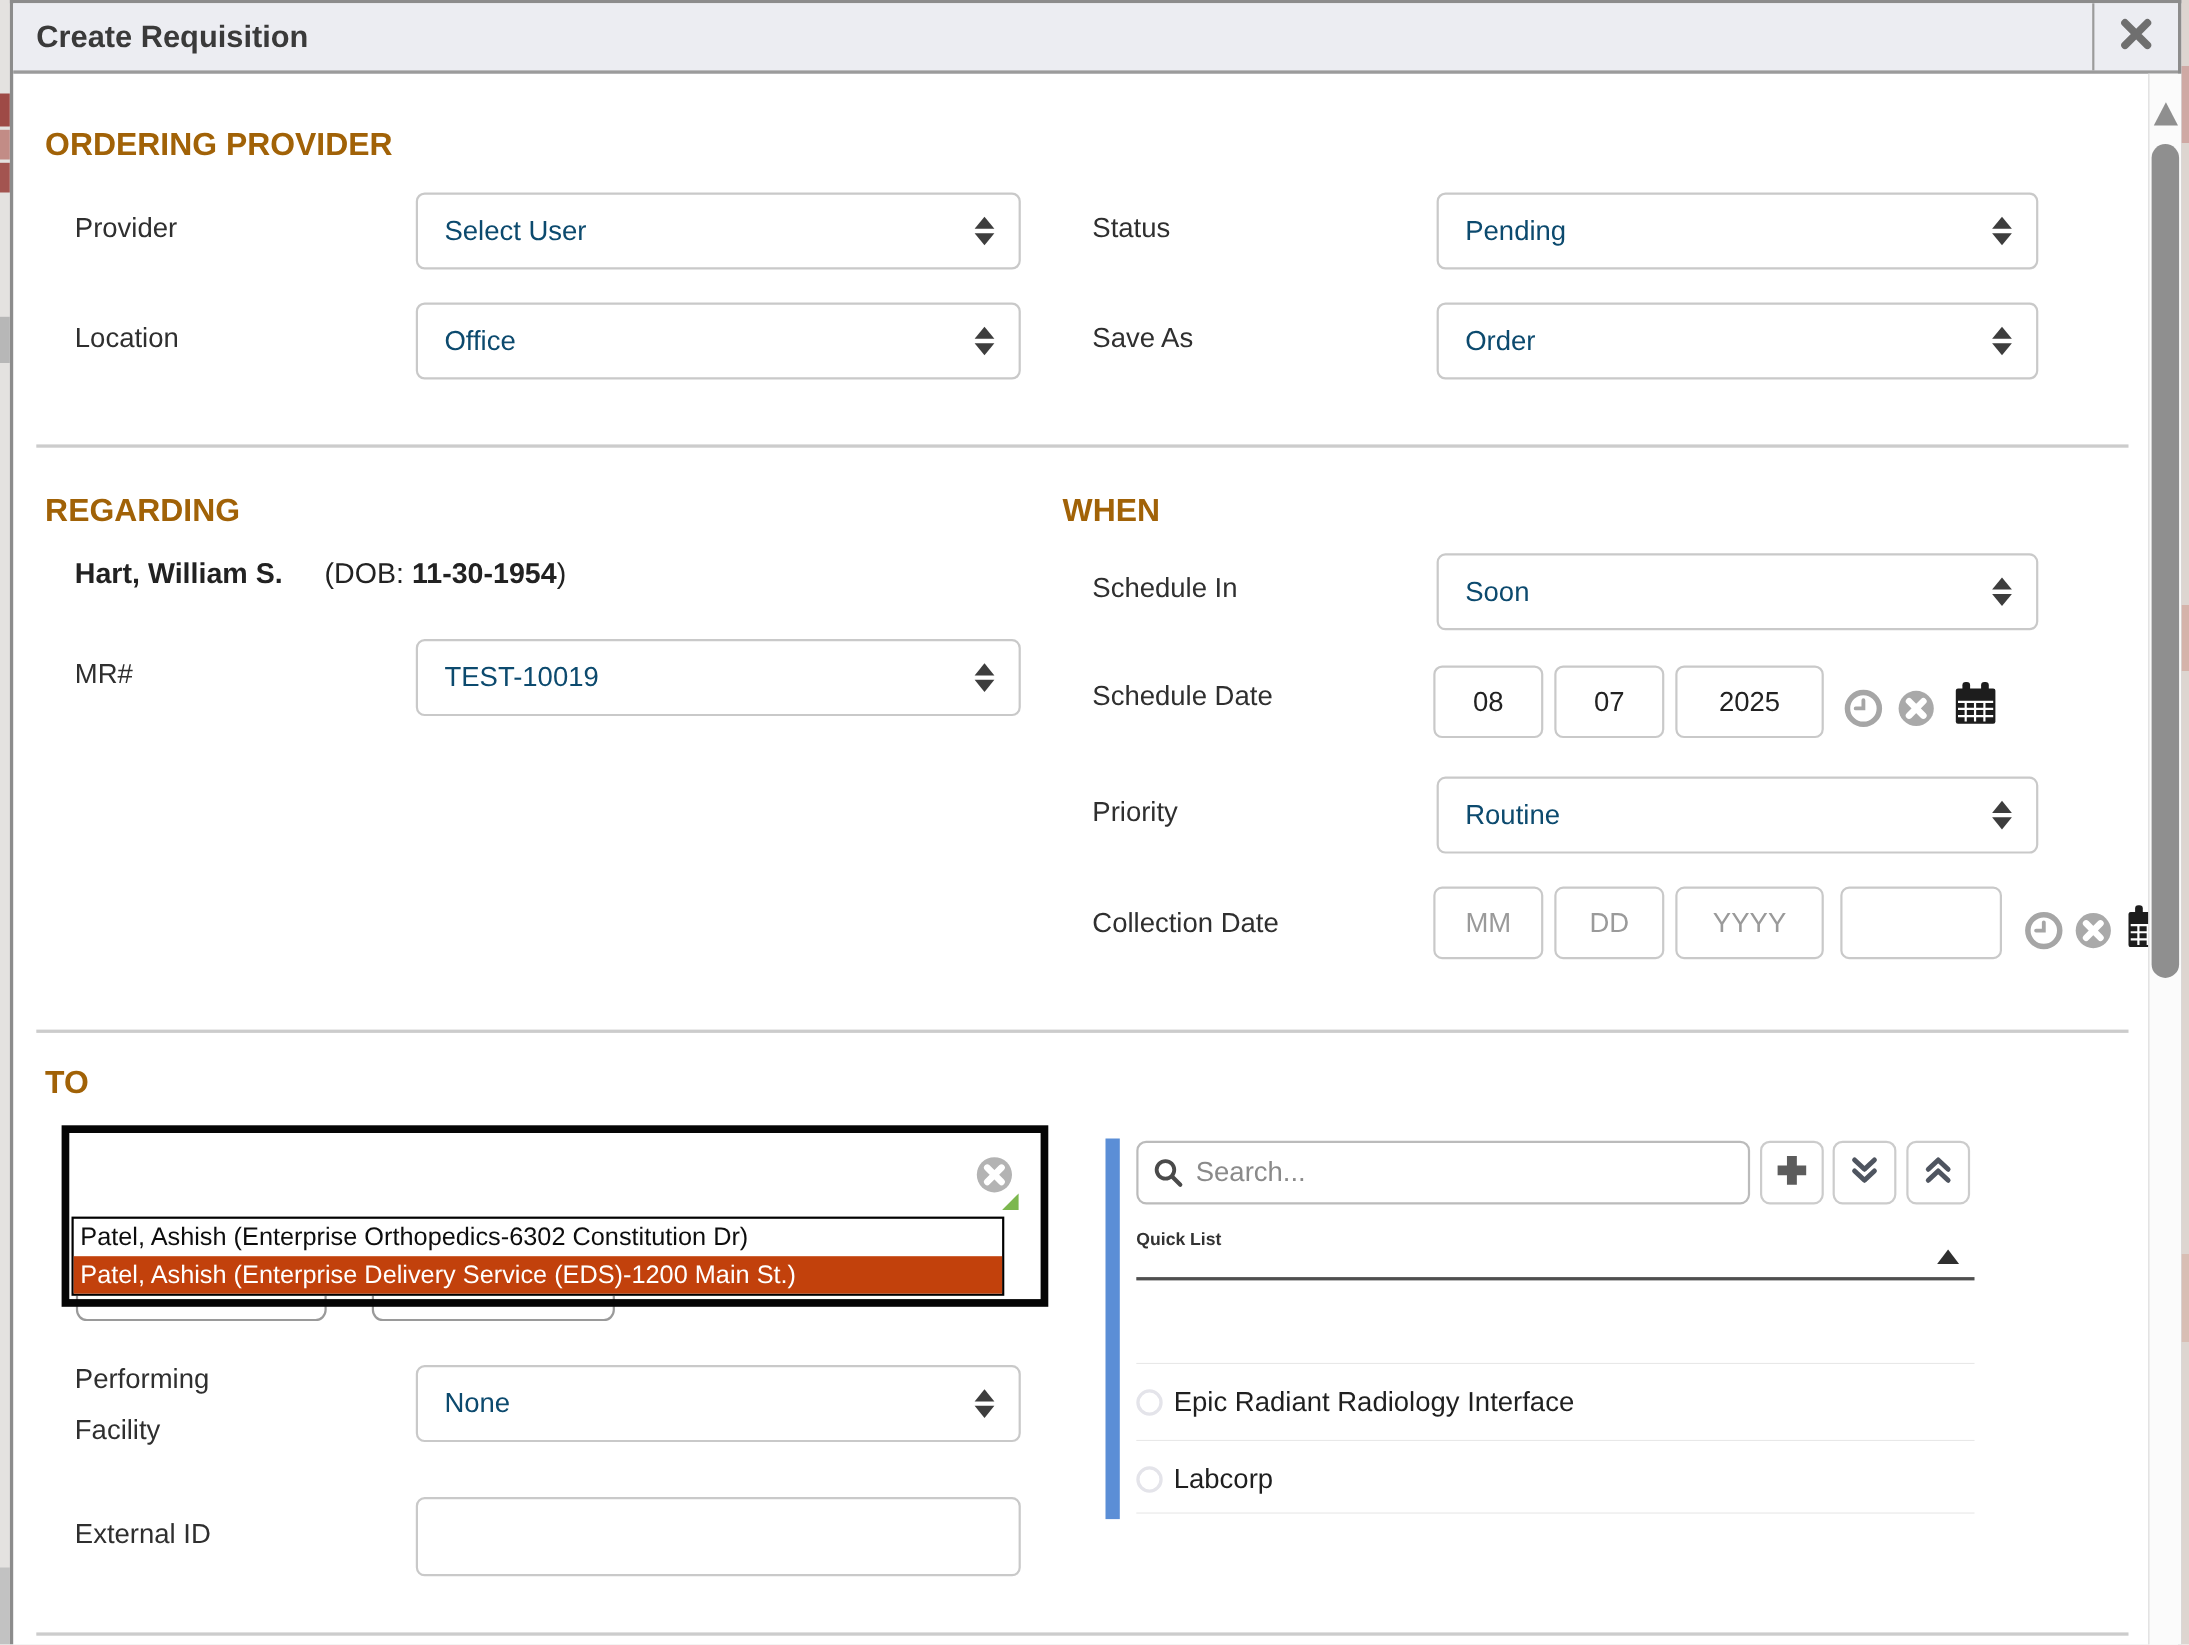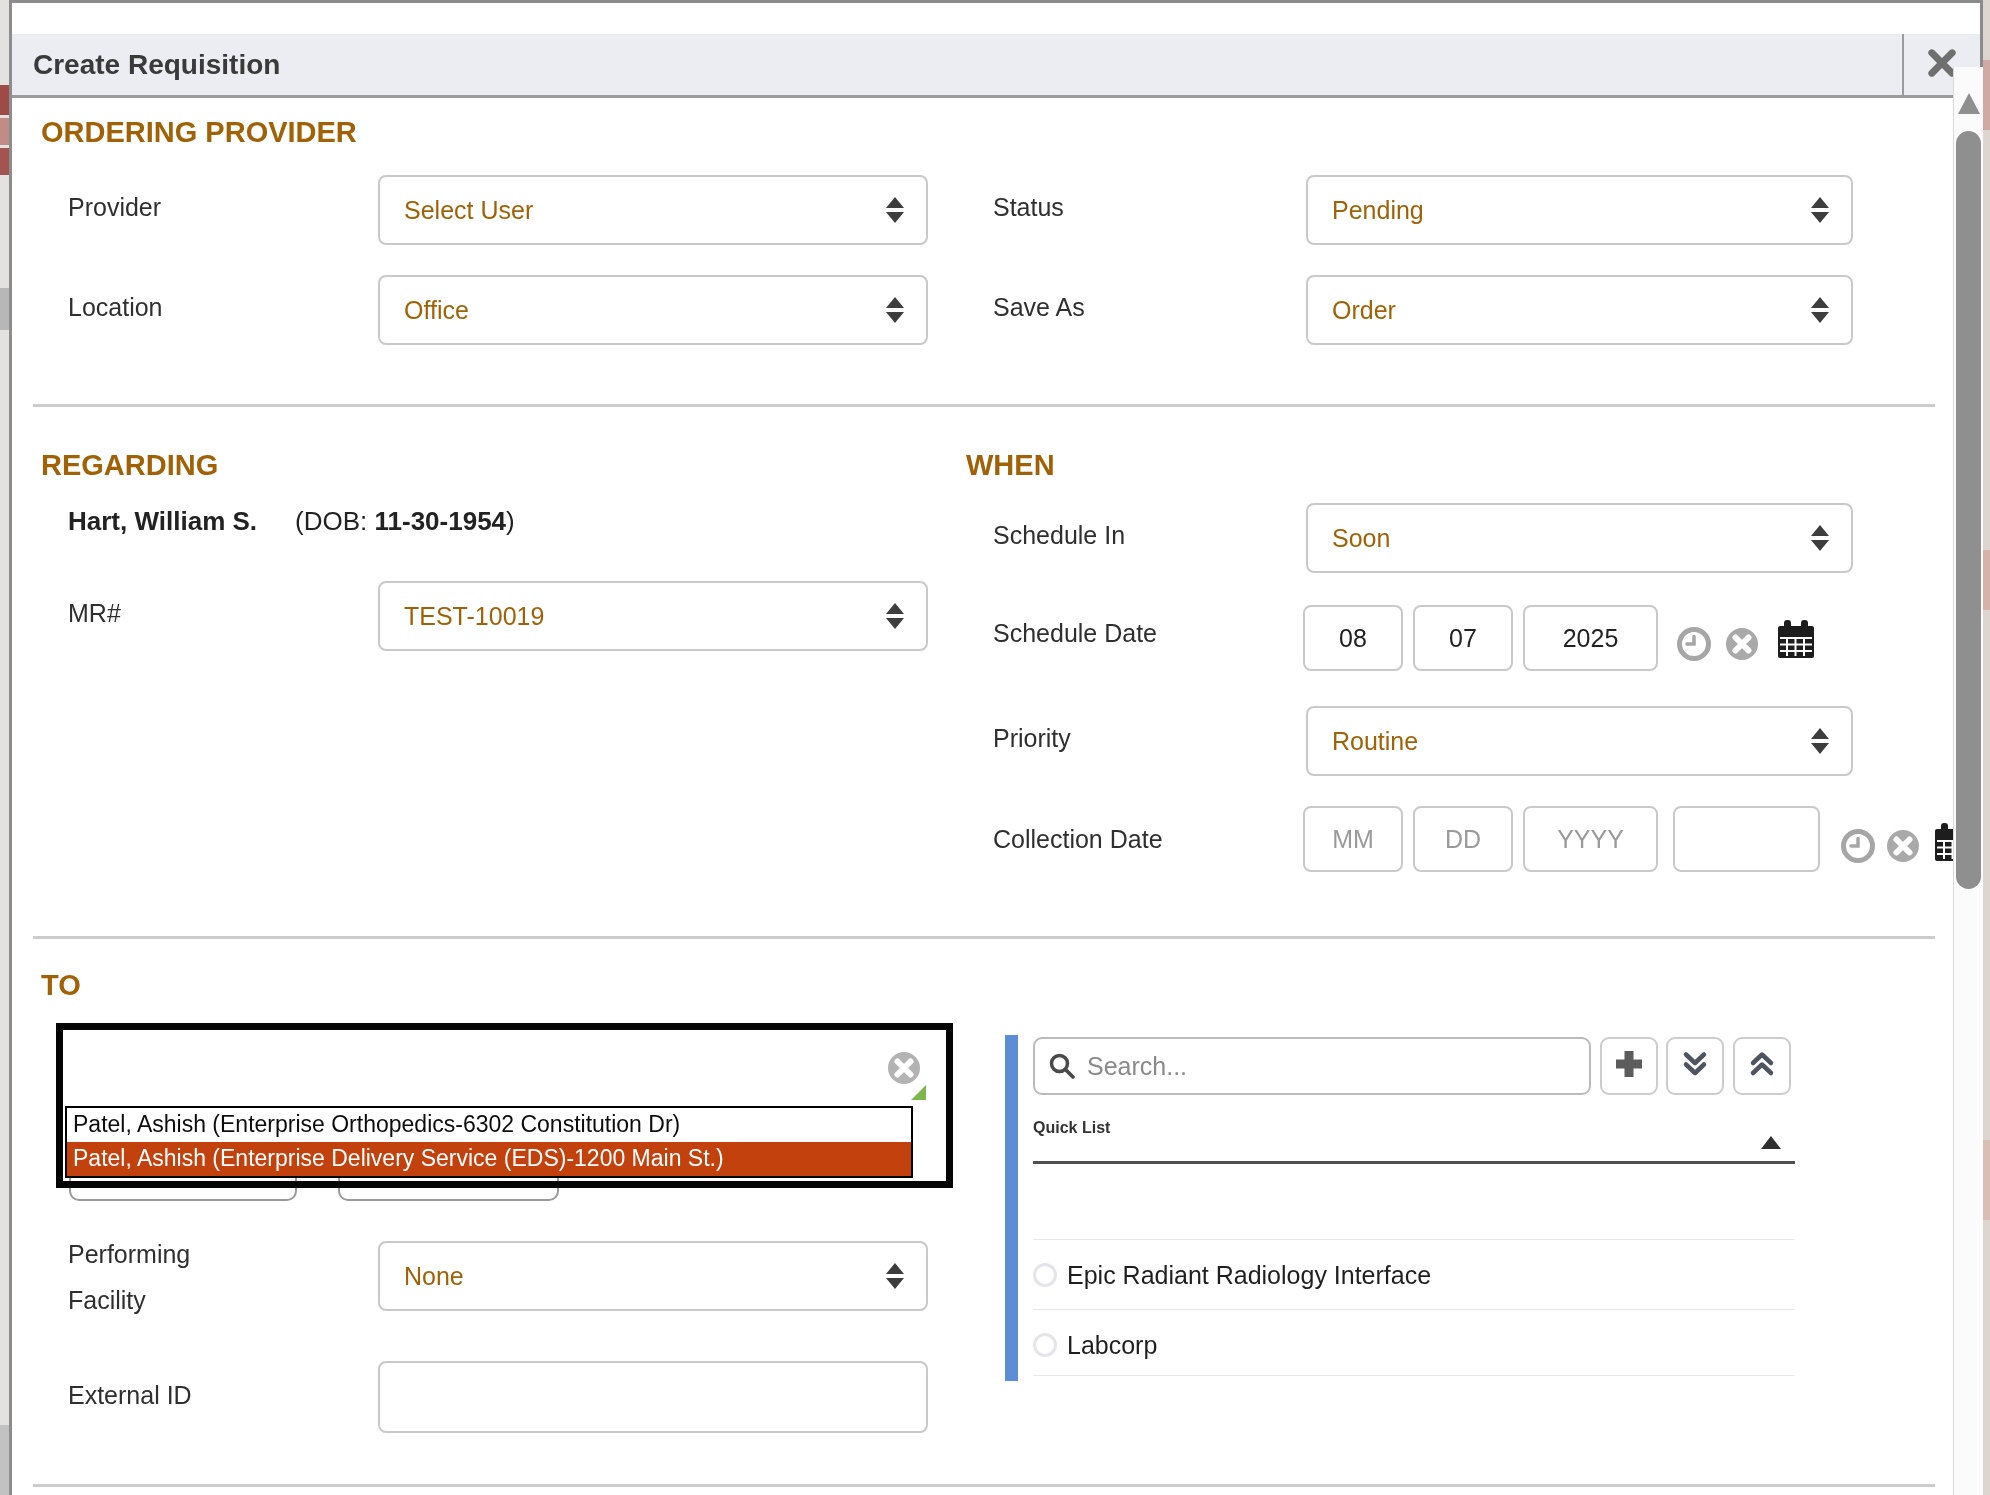--- a/index.html
+++ b/index.html
@@ -24,7 +24,7 @@
 
   
   #modal-header { position:absolute; left:0; top:0; width:100%; height:64px;
-                  background:#ecedf2; border-bottom:3px solid #9b9b9b;margin-top:31px; }
+                  background:#ecedf2; border-bottom:3px solid #9b9b9b; }
   #modal-title { position:absolute; left:21px; top:15px; font-size:28px; font-weight:bold; color:#3a3a3a; }
   #close-cell { position:absolute; right:0; top:0; width:78px; height:61px;
                 border-left:2px solid #9b9b9b; display:flex; align-items:center; justify-content:center; cursor:pointer; }

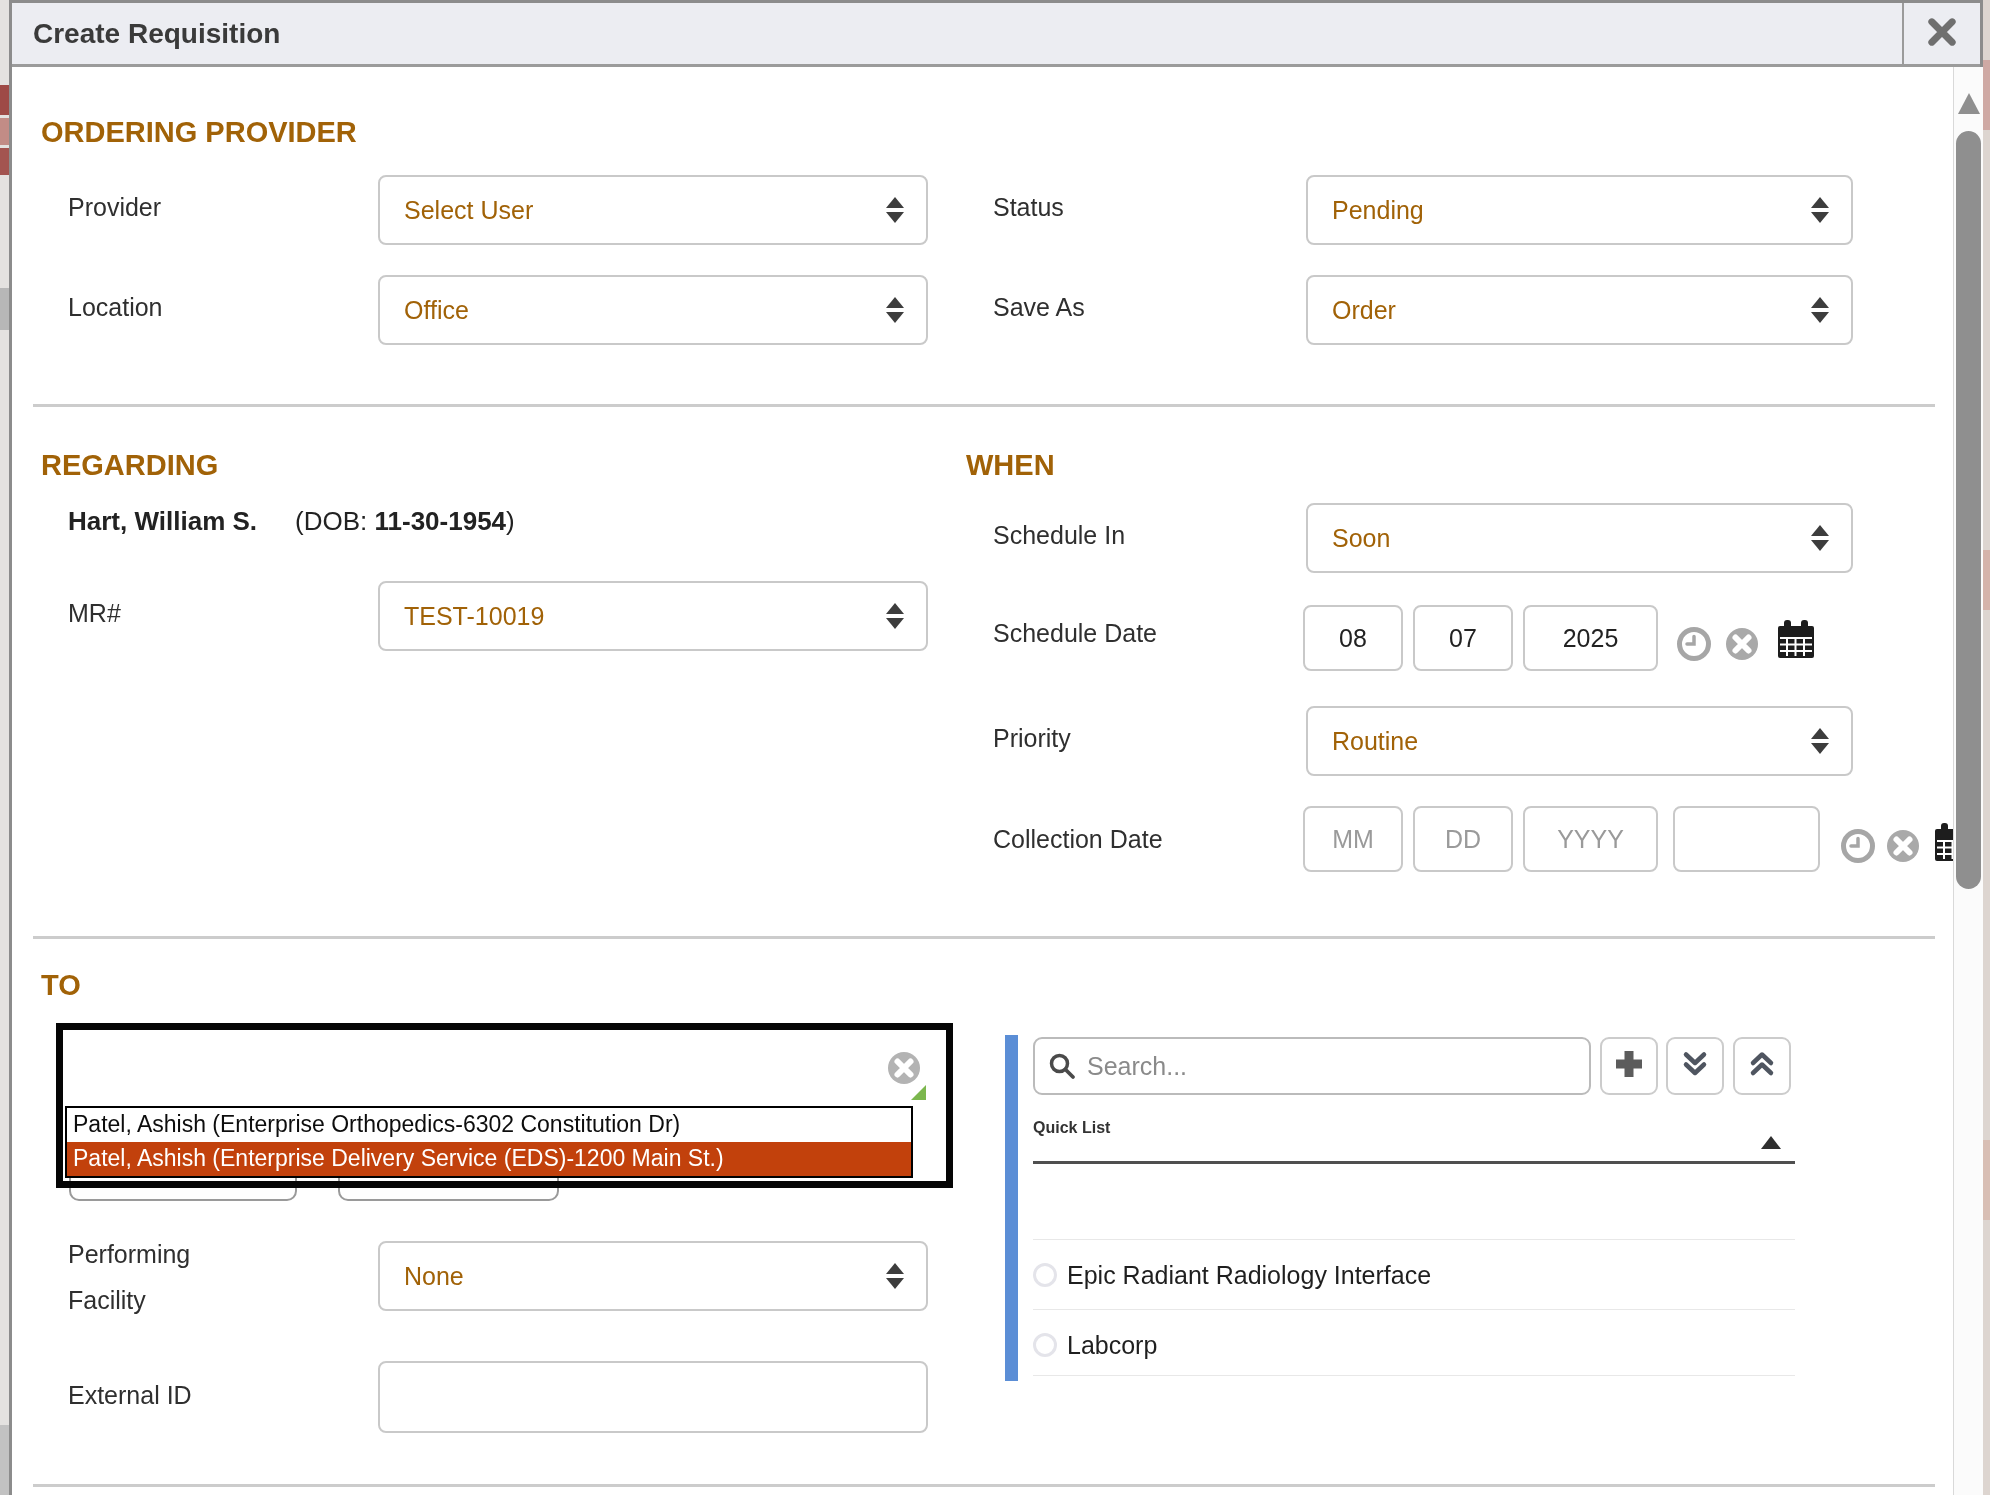--- a/index.html
+++ b/index.html
@@ -43,7 +43,7 @@
   .lbl { position:absolute; font-size:25px; color:#2f2f2f; }
   .sel { position:absolute; height:70px; background:#fff; border:2px solid #c9c9c9; border-radius:8px;
          display:flex; align-items:center; justify-content:space-between; padding:0 22px 0 24px;
-         font-size:25px; color:#a16207; cursor:pointer; }
+         font-size:25px; color:#0c4a6e; cursor:pointer; }
   .sel-left  { left:366px; width:550px; }
   .sel-right { left:1294px; width:547px; }
   .caret { display:flex; flex-direction:column; align-items:center; gap:4px; }

